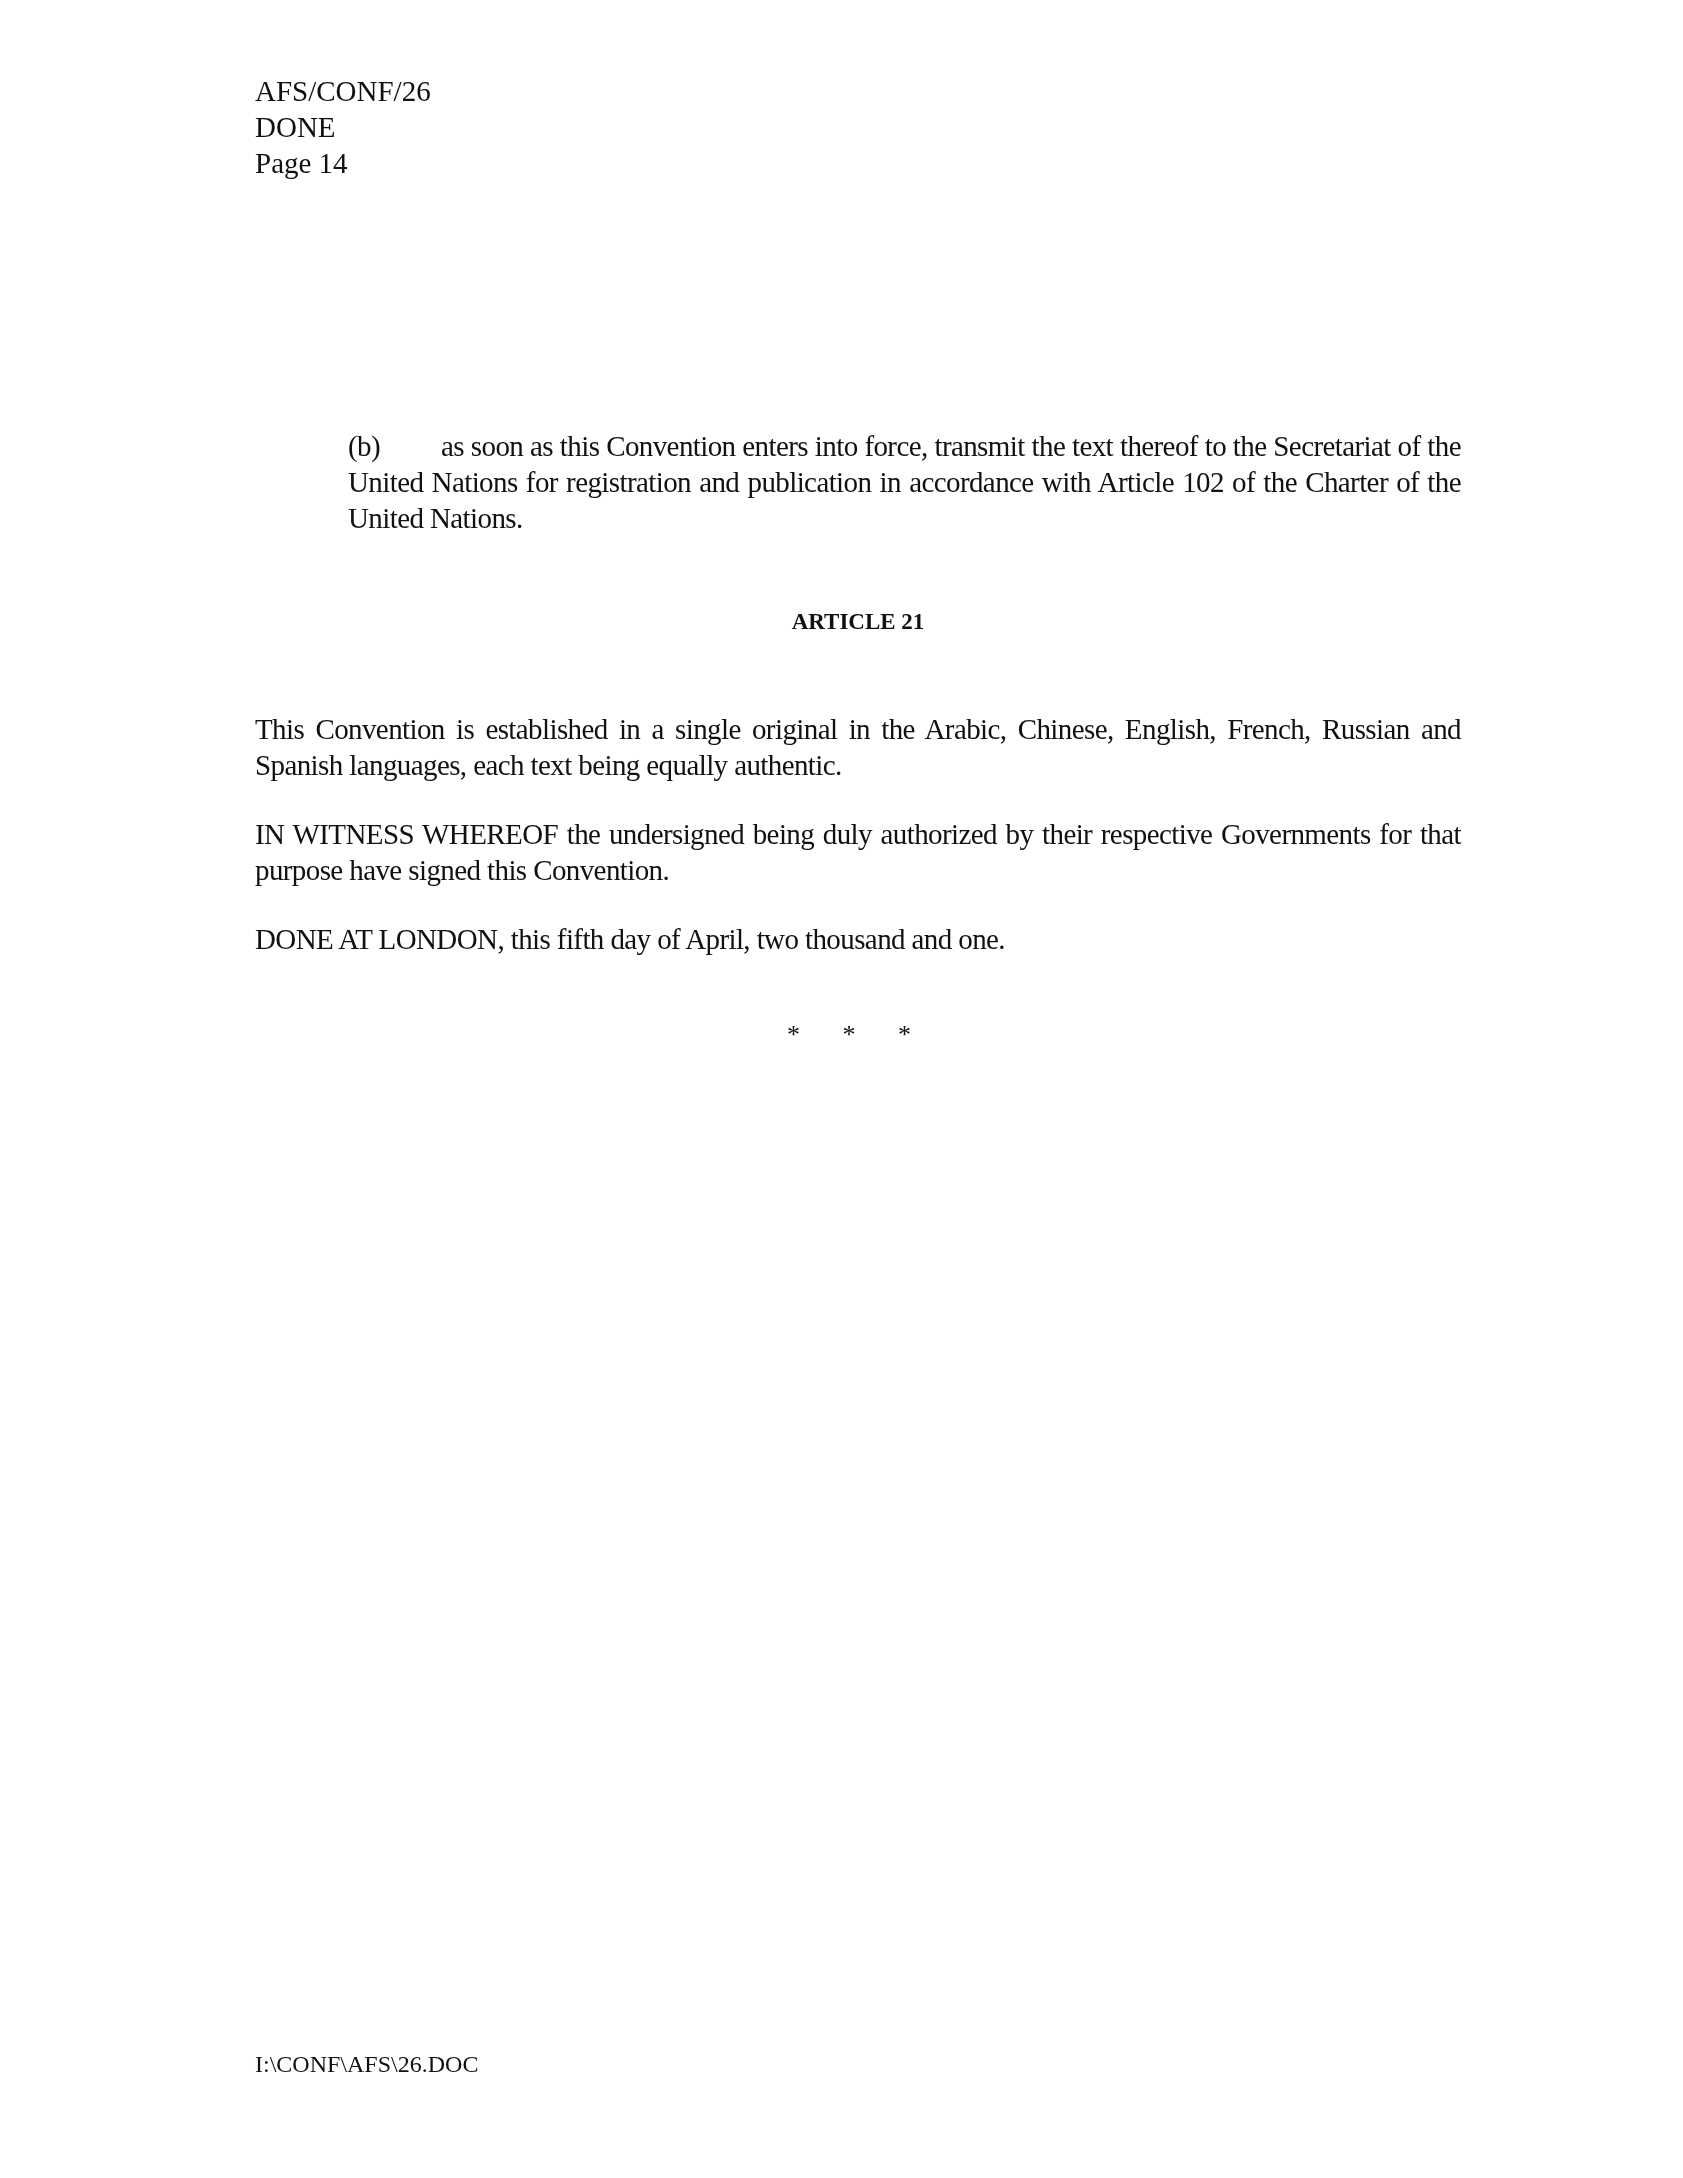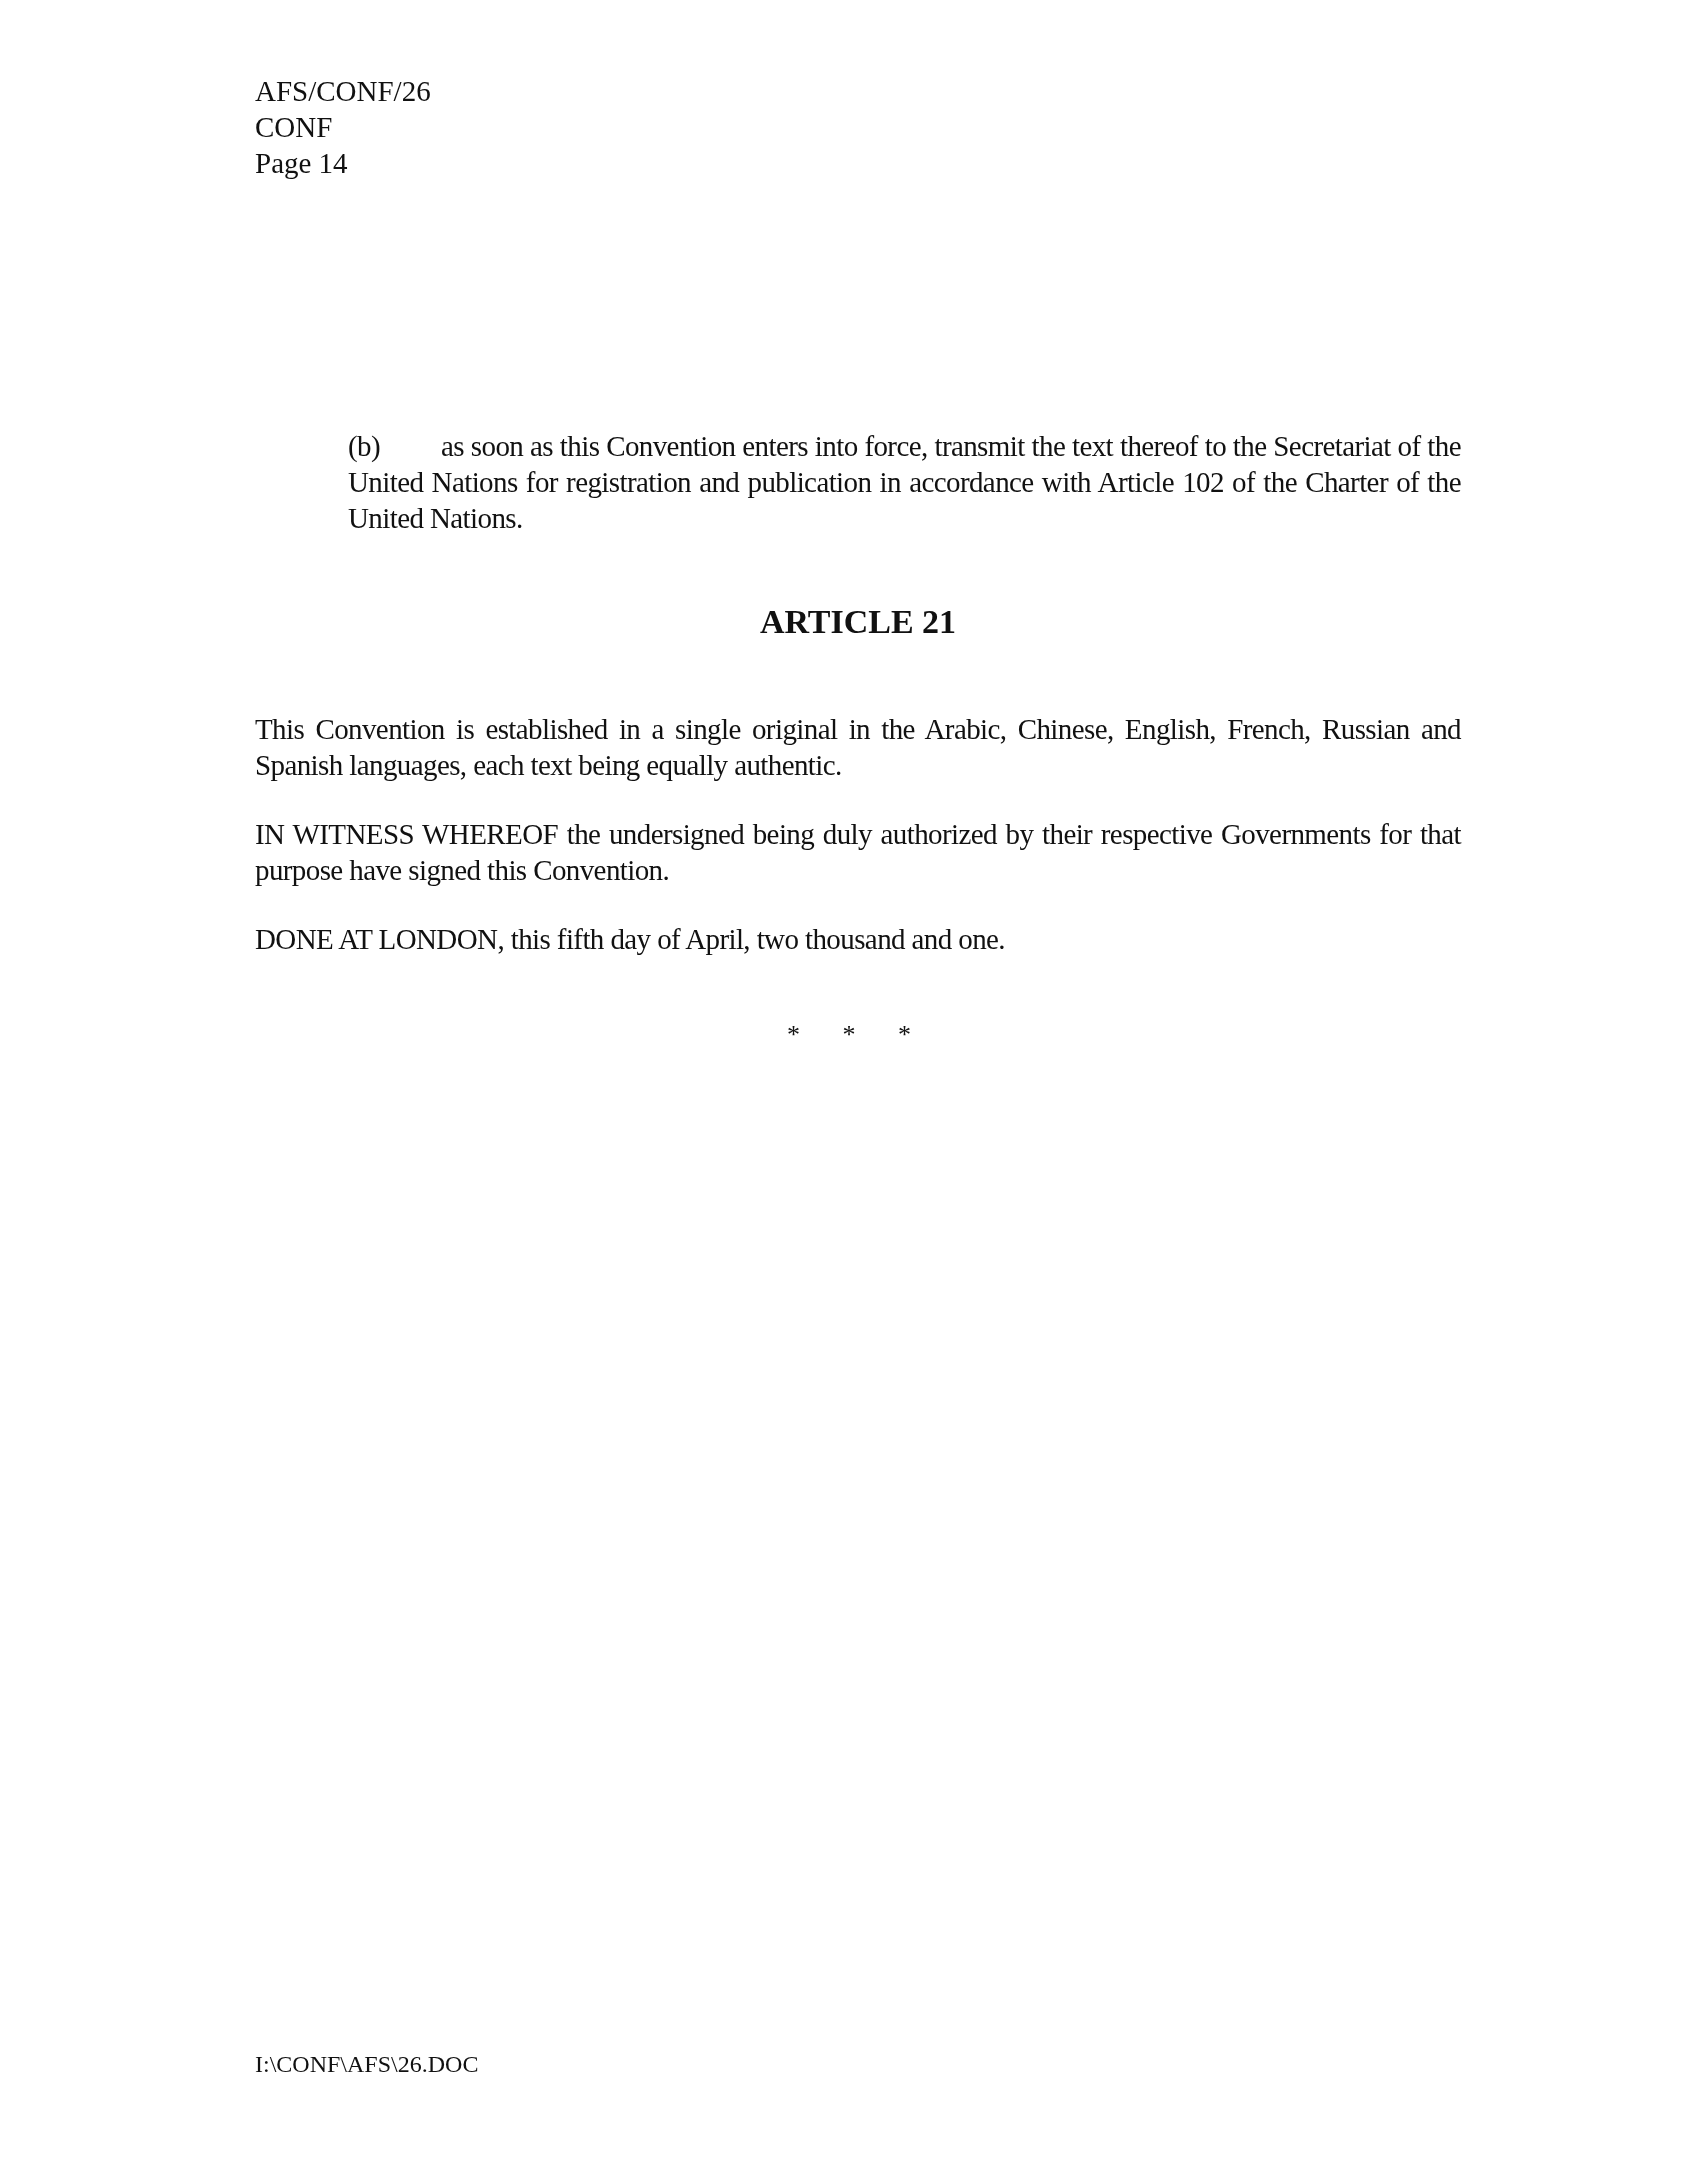--- a/index.html
+++ b/index.html
@@ -105,7 +105,7 @@
 
   <div class="header">
     <div>AFS/CONF/26</div>
-    <div>CONF</div>
+    <div>DONE</div>
     <div>Page 14</div>
   </div>
 

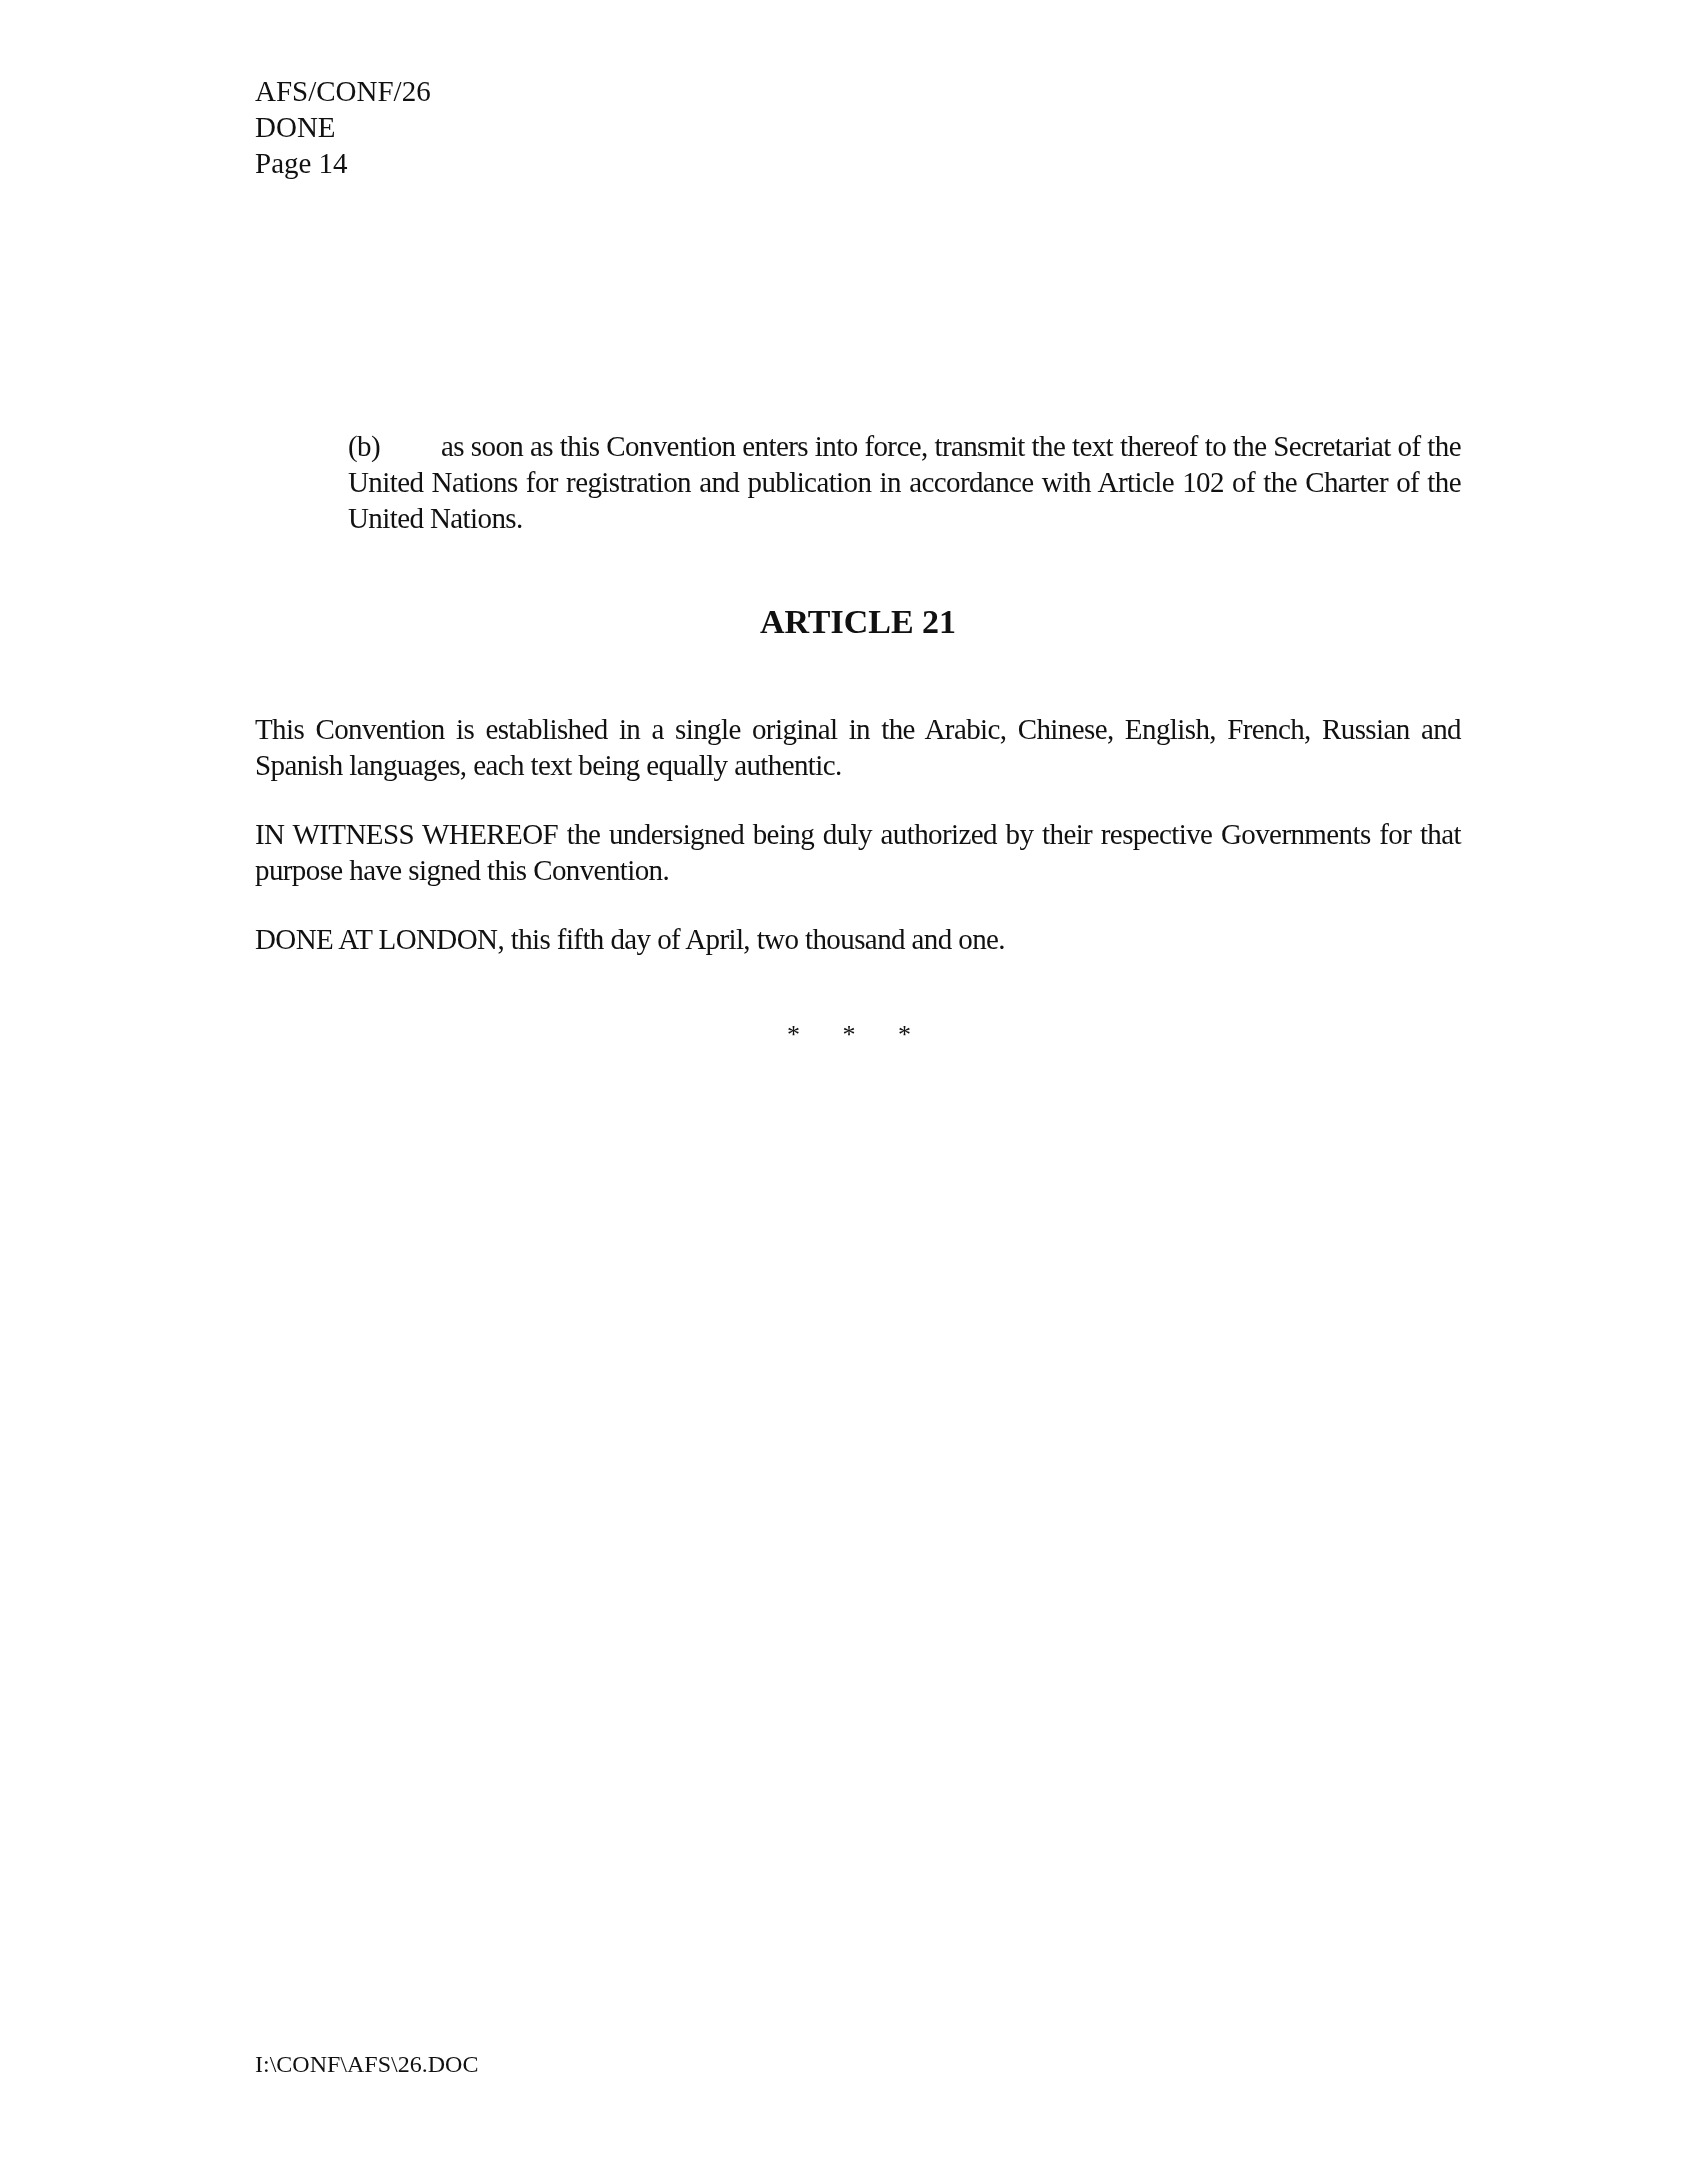--- a/index.html
+++ b/index.html
@@ -70,7 +70,7 @@
       width: 1206px;
       text-align: center;
       font-weight: bold;
-      font-size: 34px;
+      font-size: 23px;
       line-height: 36px;
     }
 

